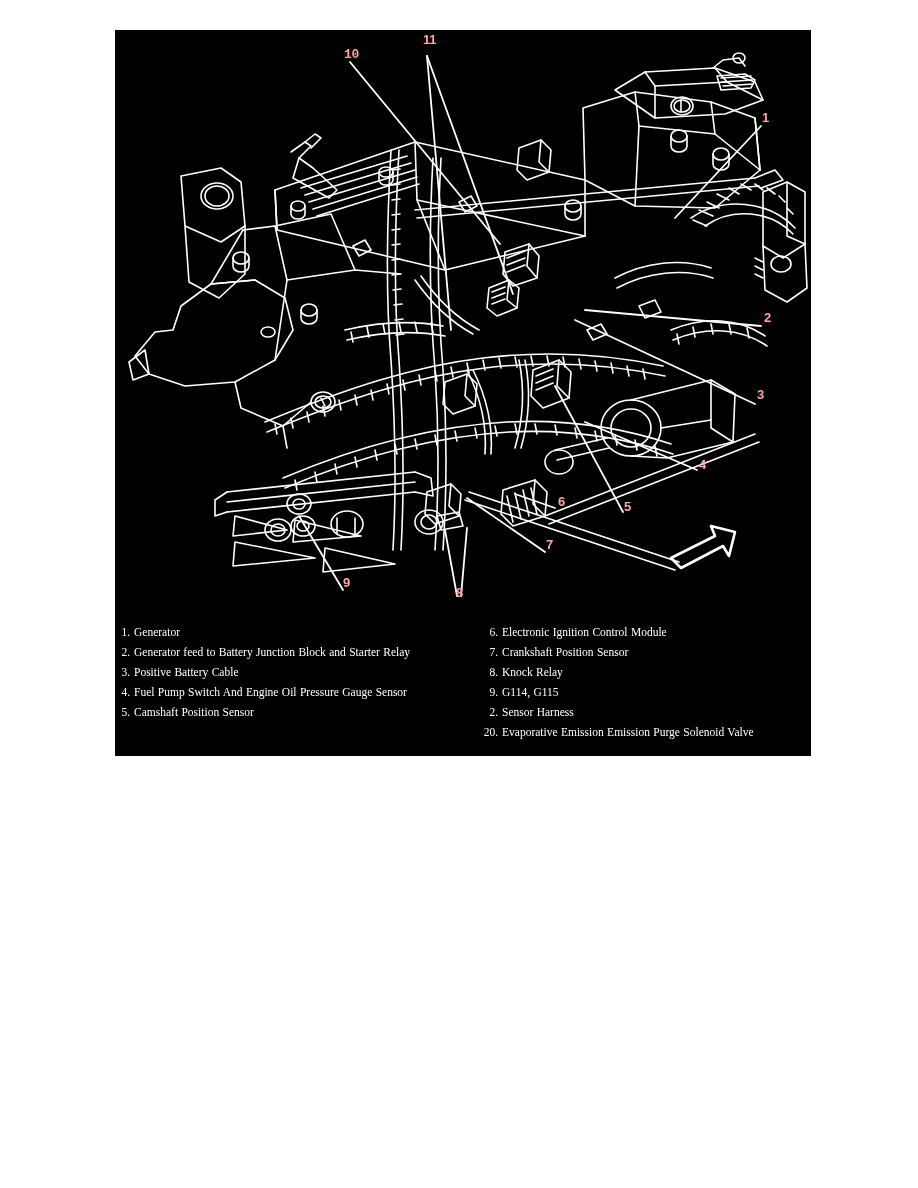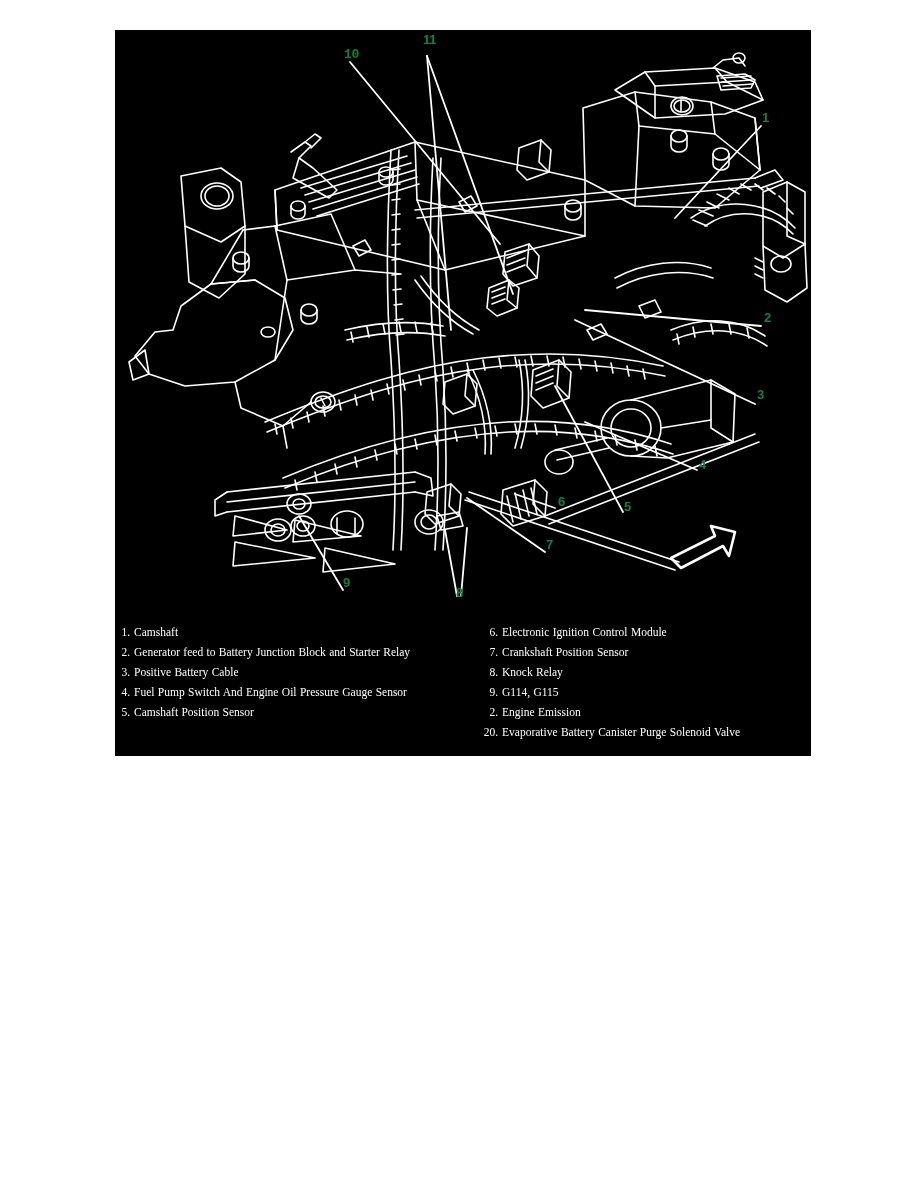--- a/index.html
+++ b/index.html
@@ -46,7 +46,7 @@
   
   .callout {
     position: absolute;
-    color: #15803d;
+    color: #fca5a5;
     font-family: "Liberation Sans", sans-serif;
     font-weight: bold;
     font-size: 13px;

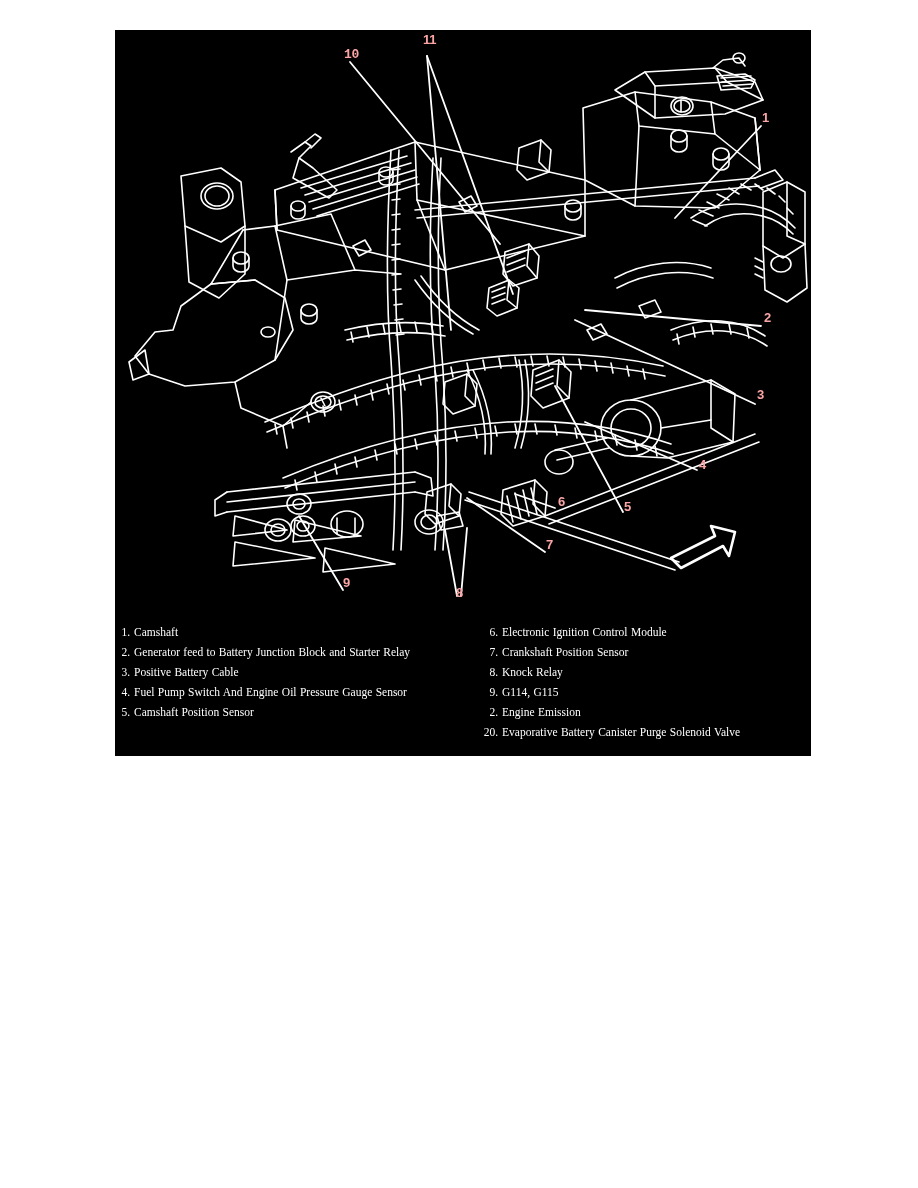--- a/index.html
+++ b/index.html
@@ -349,7 +349,7 @@
 
       <div class="legend-row">
         <span class="legend-num">1.</span>
-        <span class="legend-text">Camshaft</span>
+        <span class="legend-text">Generator</span>
       </div>
 
       <div class="legend-row">

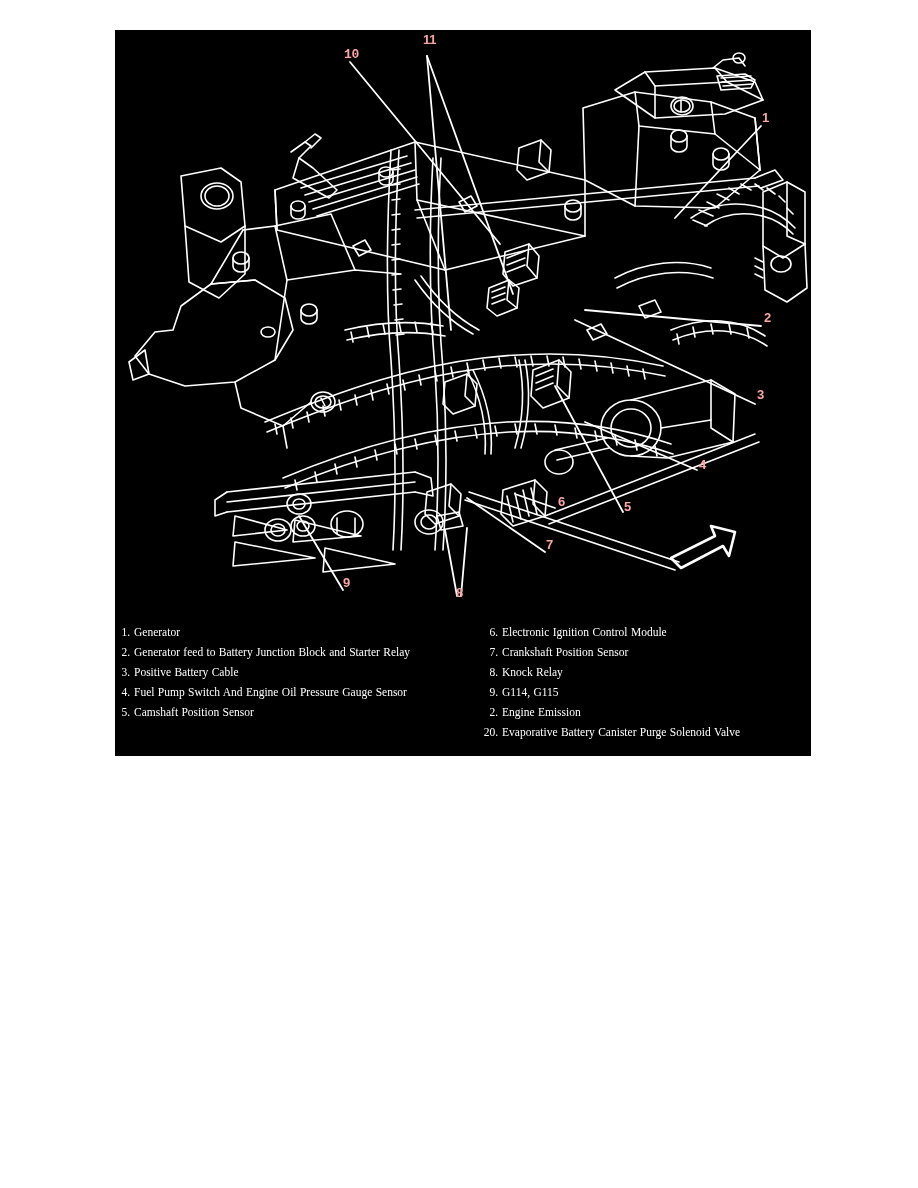--- a/index.html
+++ b/index.html
@@ -398,7 +398,7 @@
 
       <div class="legend-row">
         <span class="legend-num">2.</span>
-        <span class="legend-text">Engine Emission</span>
+        <span class="legend-text">Sensor Harness</span>
       </div>
 
       <div class="legend-row">

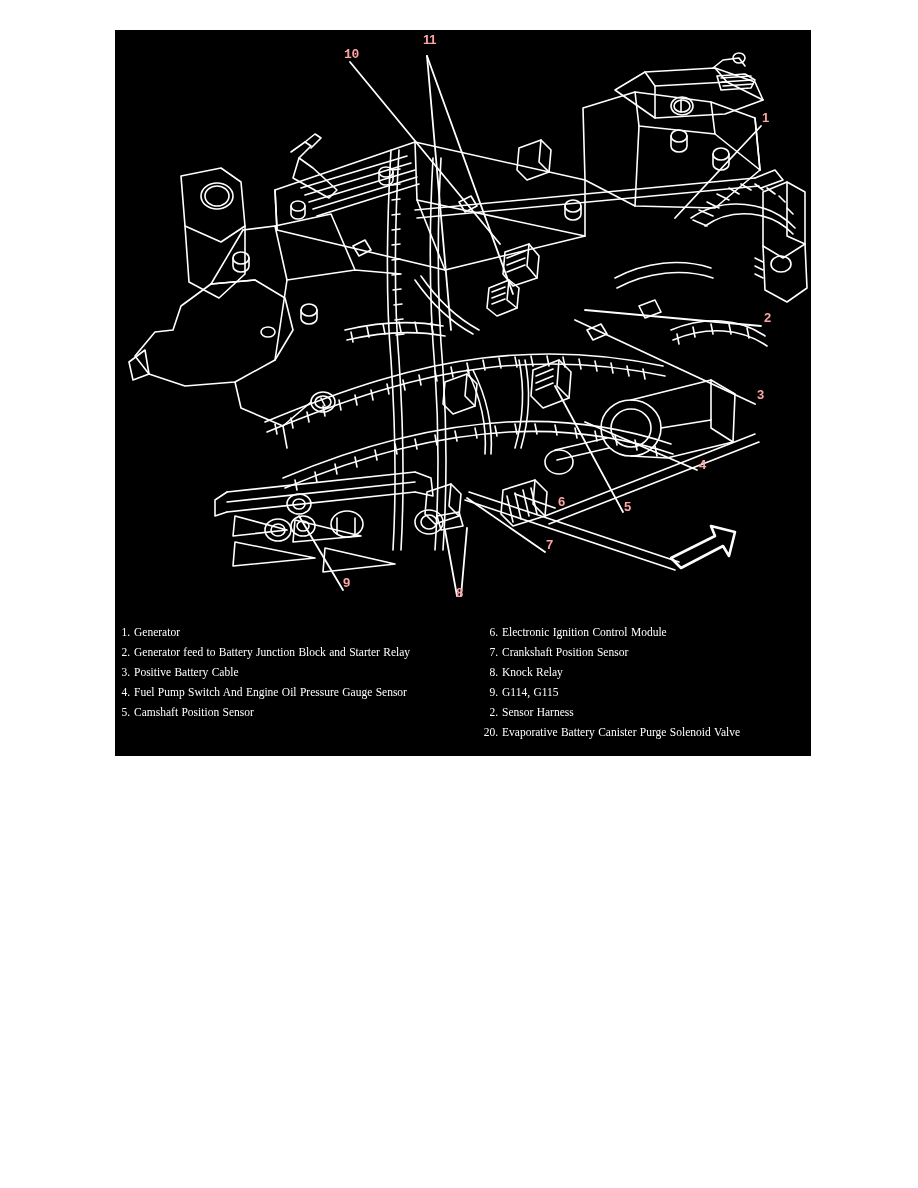--- a/index.html
+++ b/index.html
@@ -403,7 +403,7 @@
 
       <div class="legend-row">
         <span class="legend-num">20.</span>
-        <span class="legend-text">Evaporative Battery Canister Purge Solenoid Valve</span>
+        <span class="legend-text">Evaporative Emission Emission Purge Solenoid Valve</span>
       </div>
 
     </div>

